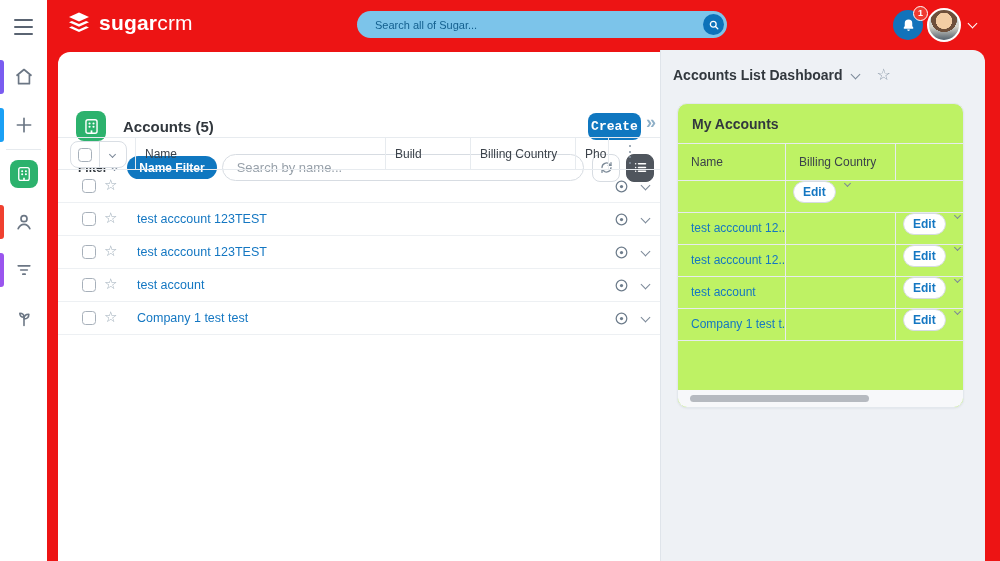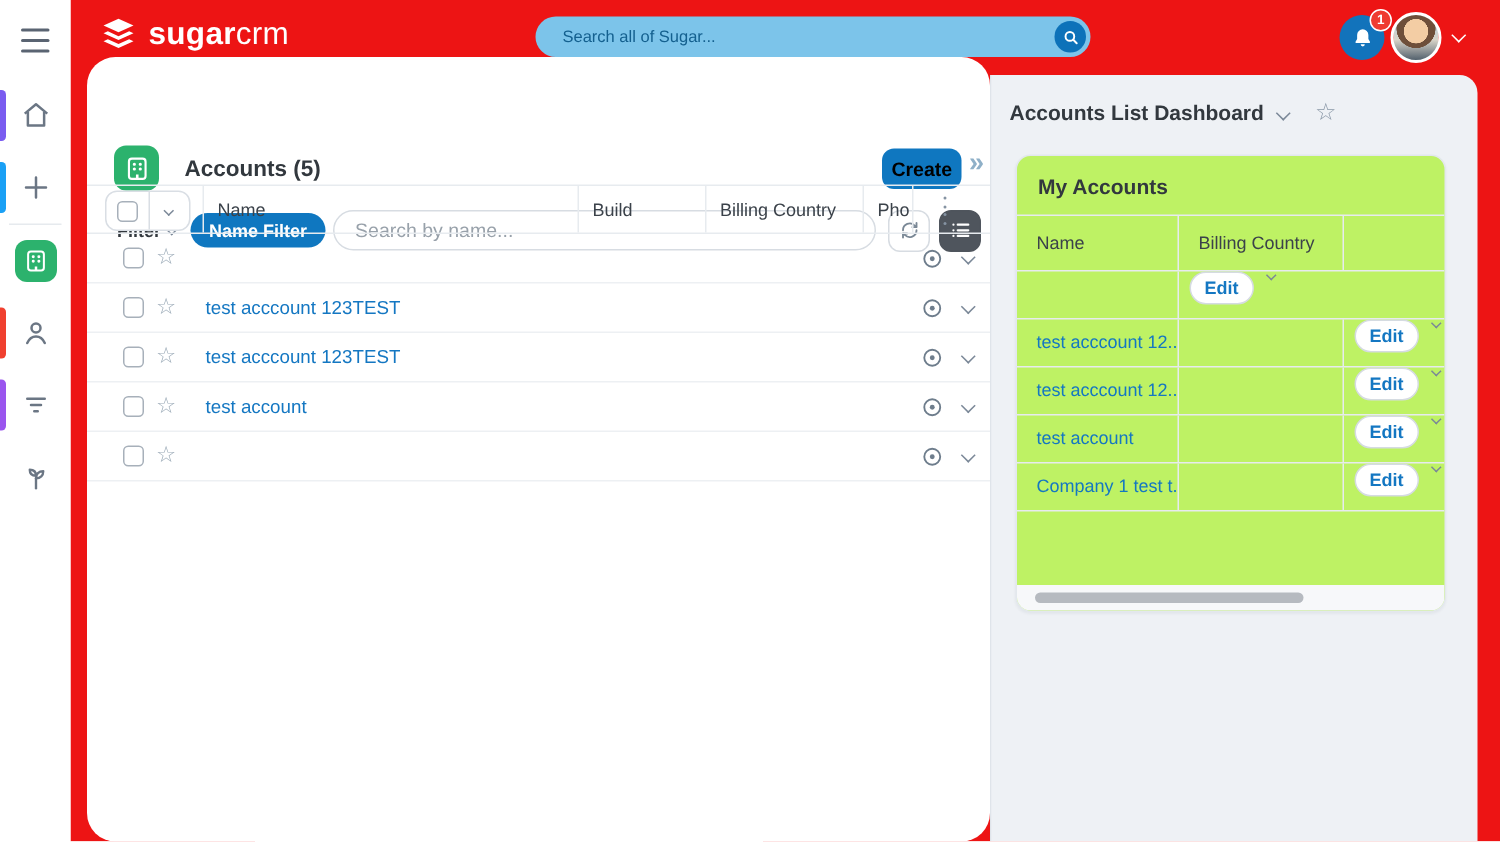--- a/index.html
+++ b/index.html
@@ -69,8 +69,8 @@
   .profile-chev { position:absolute; left:922px; top:20px; border-color:#fff; cursor:pointer; }
 
   
-  .content { position:absolute; left:58px; top:38px; width:602px; bottom:0;
-             background:#fff; border-top-left-radius:12px; z-index:3;border-radius:19px; }
+  .content { position:absolute; left:58px; top:52px; width:602px; bottom:0;
+             background:#fff; border-top-left-radius:12px; z-index:3; }
   .mc-header { position:absolute; top:59px; left:18px; display:flex; align-items:center; gap:17px; }
   .mod-icon { width:30px; height:30px; border-radius:8px; background:var(--accounts-green,#2cb26d);
               display:flex; align-items:center; justify-content:center; }

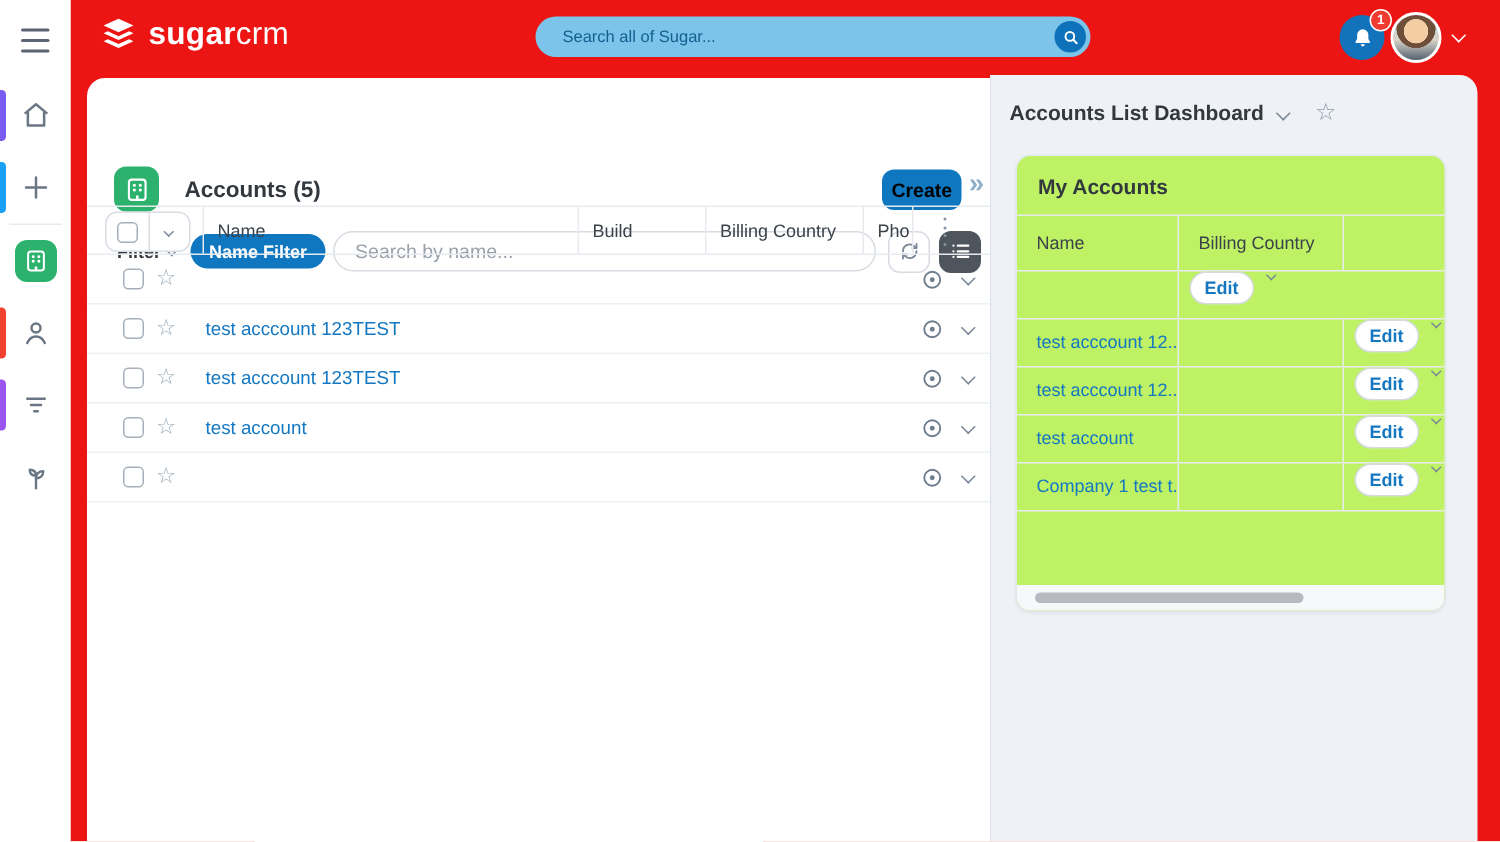--- a/index.html
+++ b/index.html
@@ -76,8 +76,8 @@
               display:flex; align-items:center; justify-content:center; }
   .mc-title { font-size:15px; font-weight:700; color:var(--text-dark,#32383e); }
   .create-btn { position:absolute; top:61px; left:530px; width:53px; height:27px;
-                background:var(--accent-blue,#0f77c0); color:#000000; border:none; border-radius:8px;
-                font-size:13px; font-weight:700; font-family:Liberation Sans, sans-serif; cursor:pointer; }
+                background:var(--accent-blue,#0f77c0); color:#ffffff; border:none; border-radius:8px;
+                font-size:13px; font-weight:700; font-family:Liberation Mono, monospace; cursor:pointer; }
   .expand-ic { position:absolute; top:60px; left:588px; color:#8fb0c8; font-size:18px;
                font-weight:700; cursor:pointer; }
 

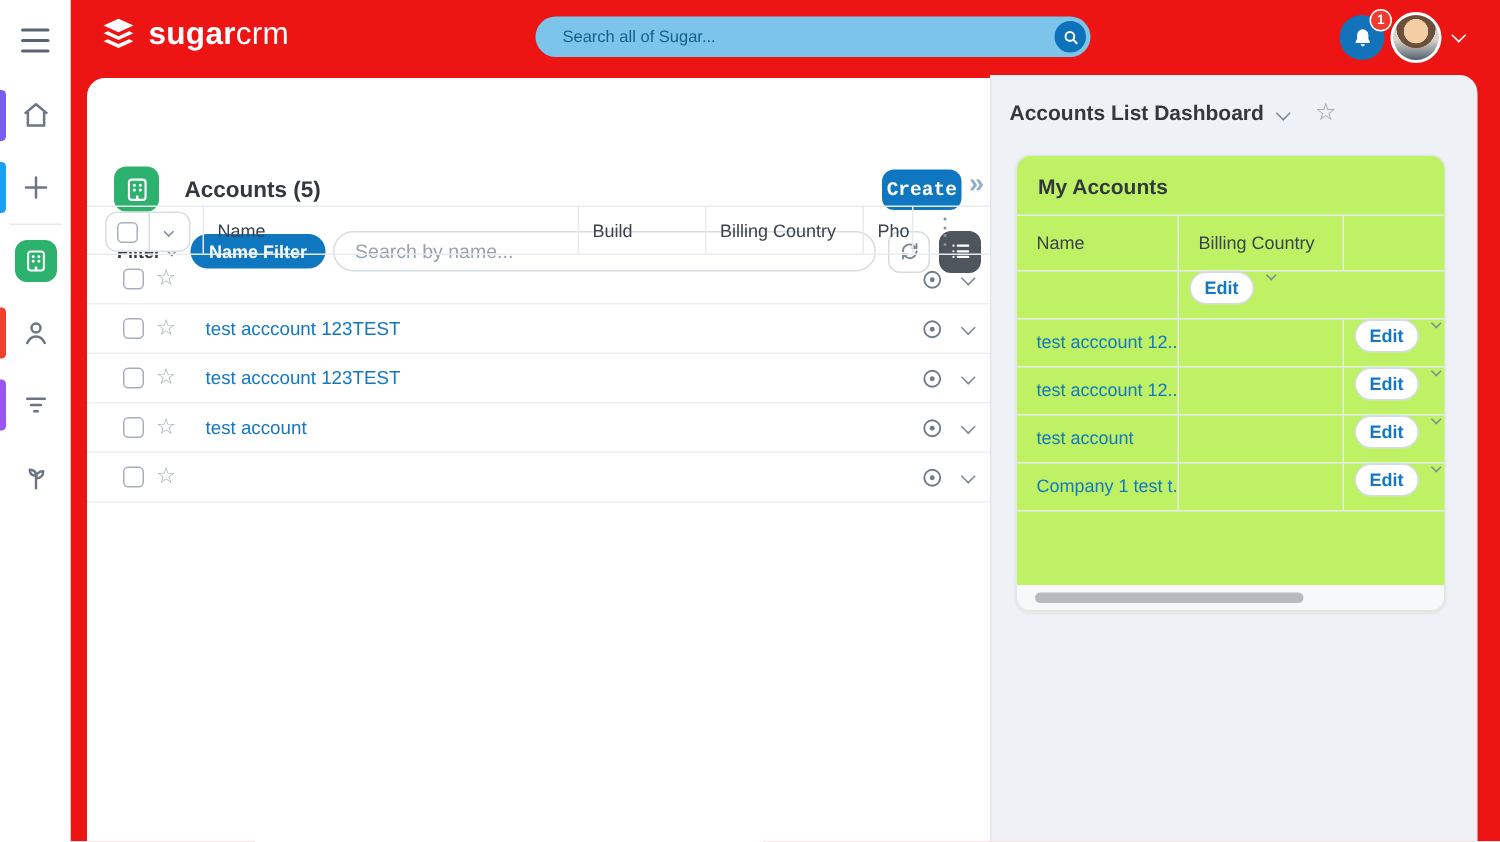--- a/index.html
+++ b/index.html
@@ -374,6 +374,7 @@
       <div class="trow">
         <span class="cbox"></span>
         <span class="row-star">☆</span>
+        <a class="row-link">Company 1 test test</a>
         <span class="row-eye">
             <svg width="15" height="15" viewBox="0 0 24 24">
               <circle cx="12" cy="12" r="8.5" fill="none" stroke="#6e7d8c" stroke-width="2"></circle>

